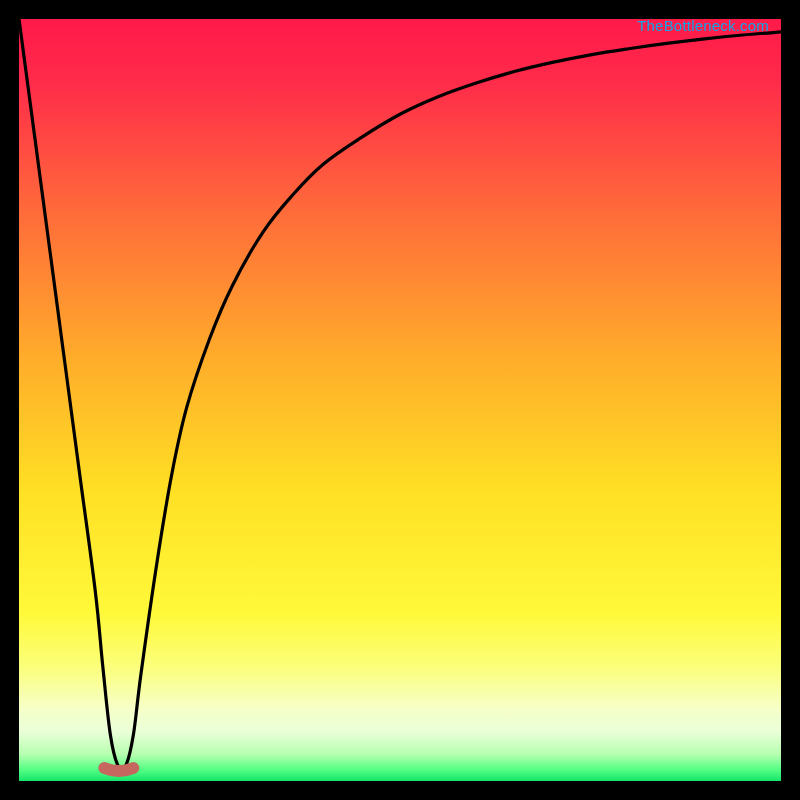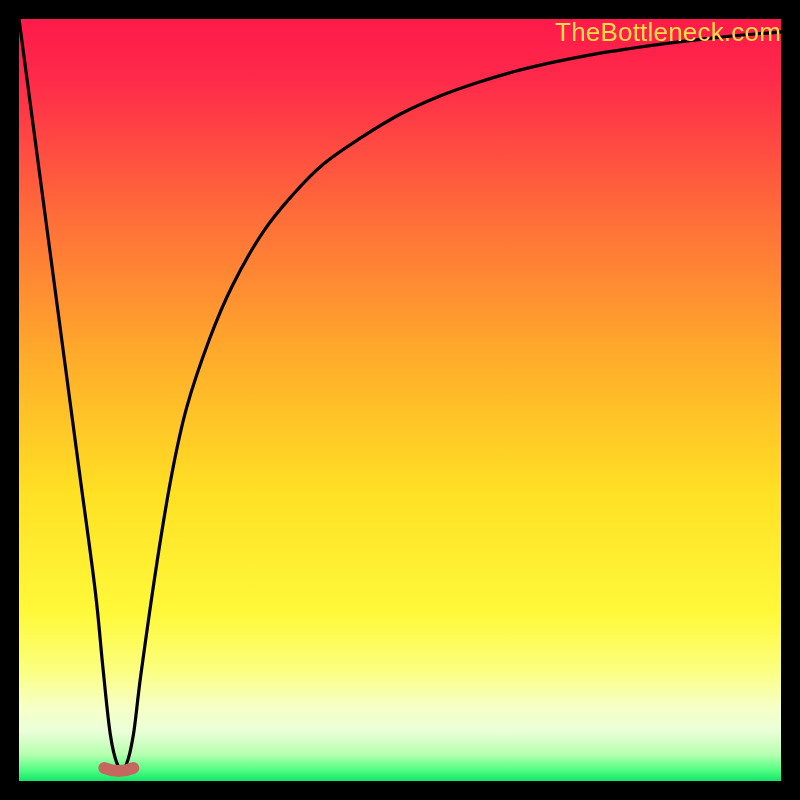--- a/index.html
+++ b/index.html
@@ -29,9 +29,9 @@
   .watermark {
     position: absolute;
     top: -2px;
-    right: 0px;
-    color: #fde047;
-    font-size: 26px;
+    right: 12px;
+    color: #0ea5e9;
+    font-size: 15px;
     font-weight: 500;
     letter-spacing: 0.2px;
   }

